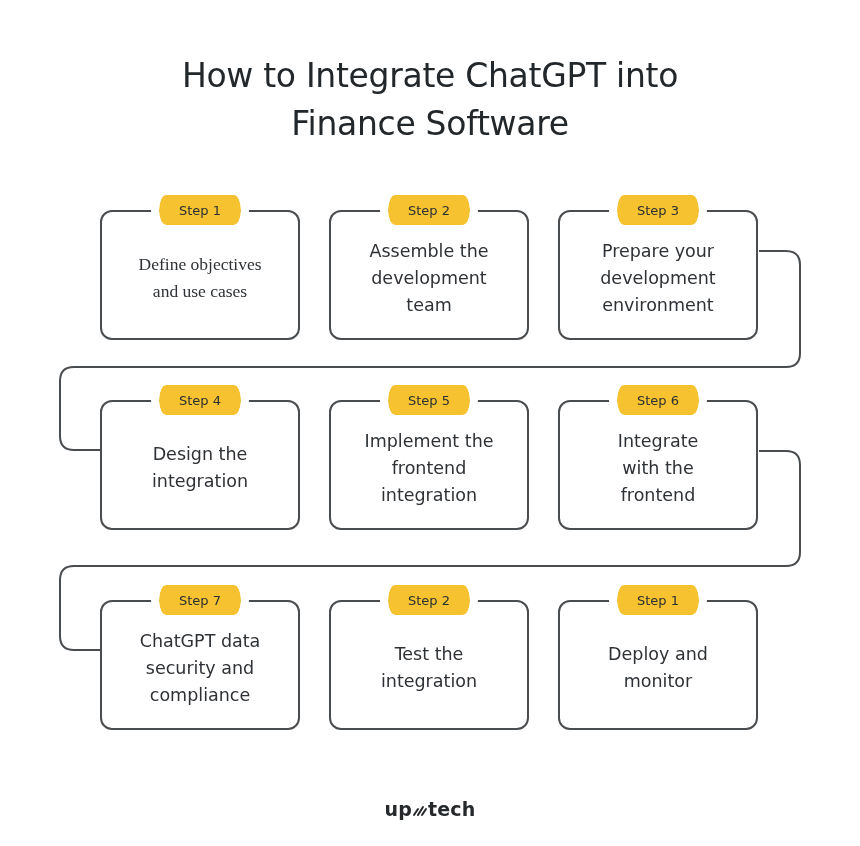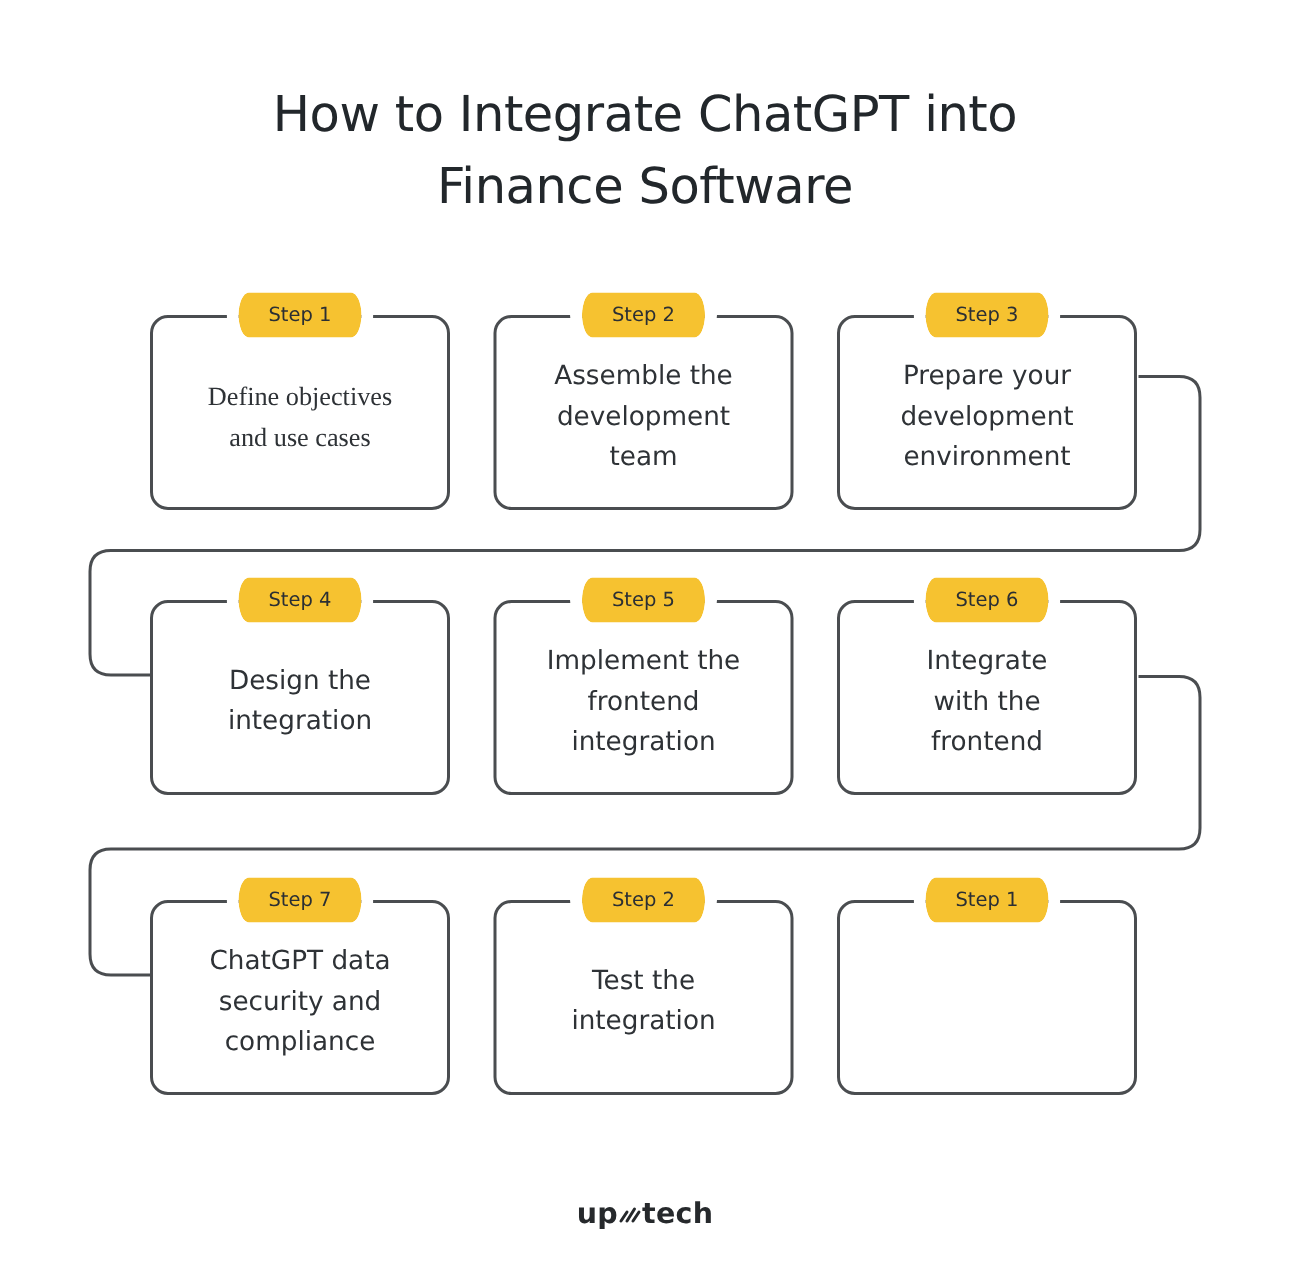--- a/index.html
+++ b/index.html
@@ -83,6 +83,7 @@
 </div>
 <div class="box" style="left:558px; top:600px;">
   <div class="badge">Step 1</div>
+  <div class="box-text" style="width:120px;">Deploy and monitor</div>
 </div>
 
 <div class="logo">

